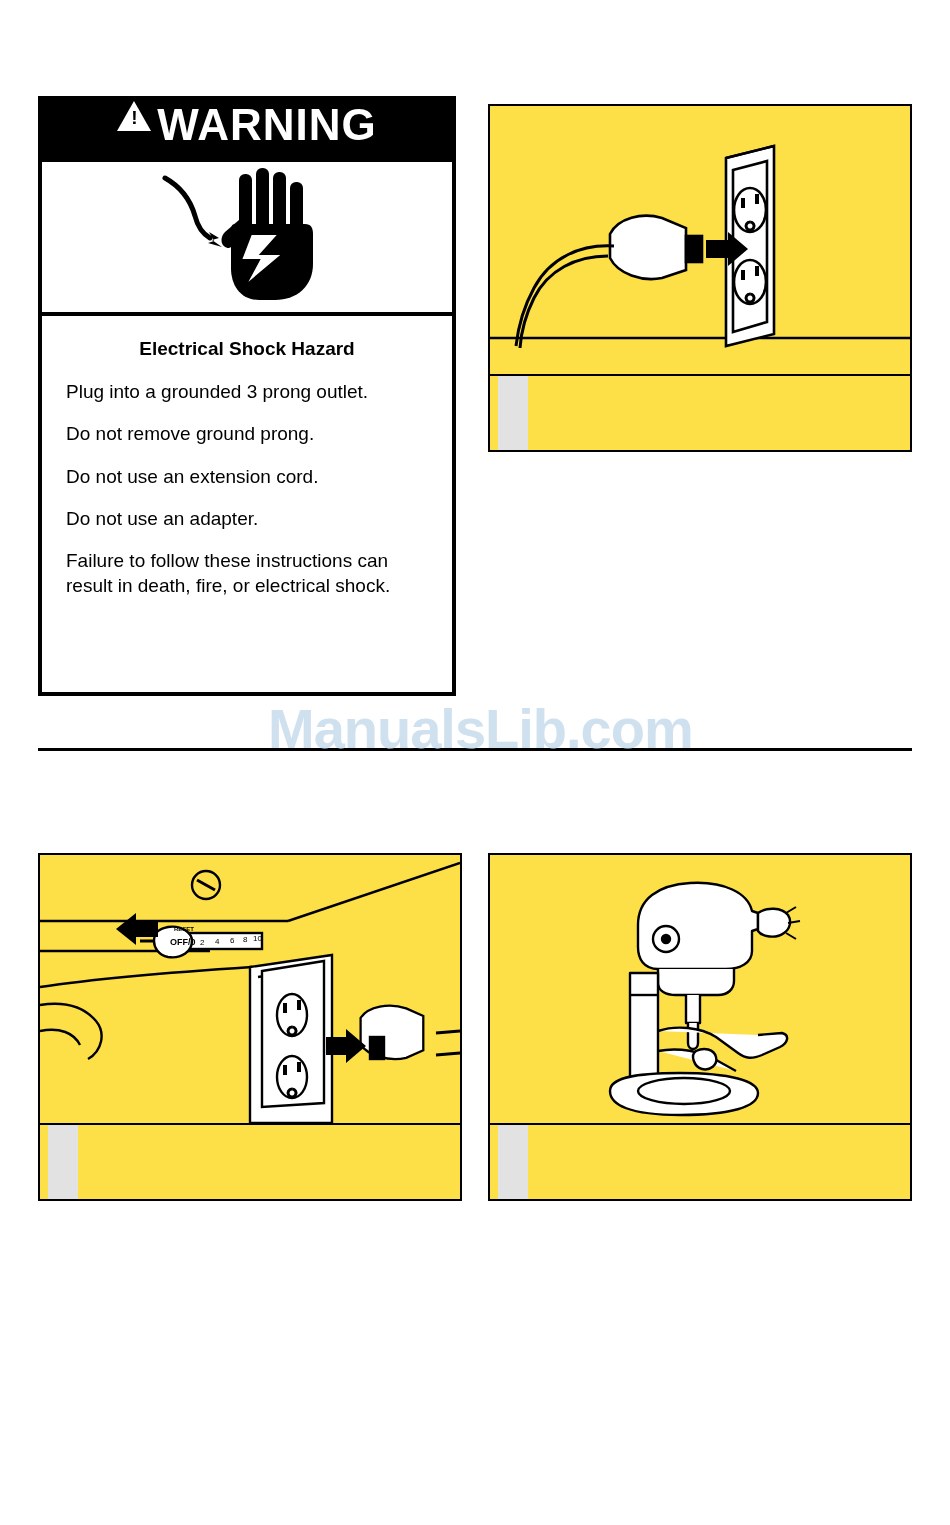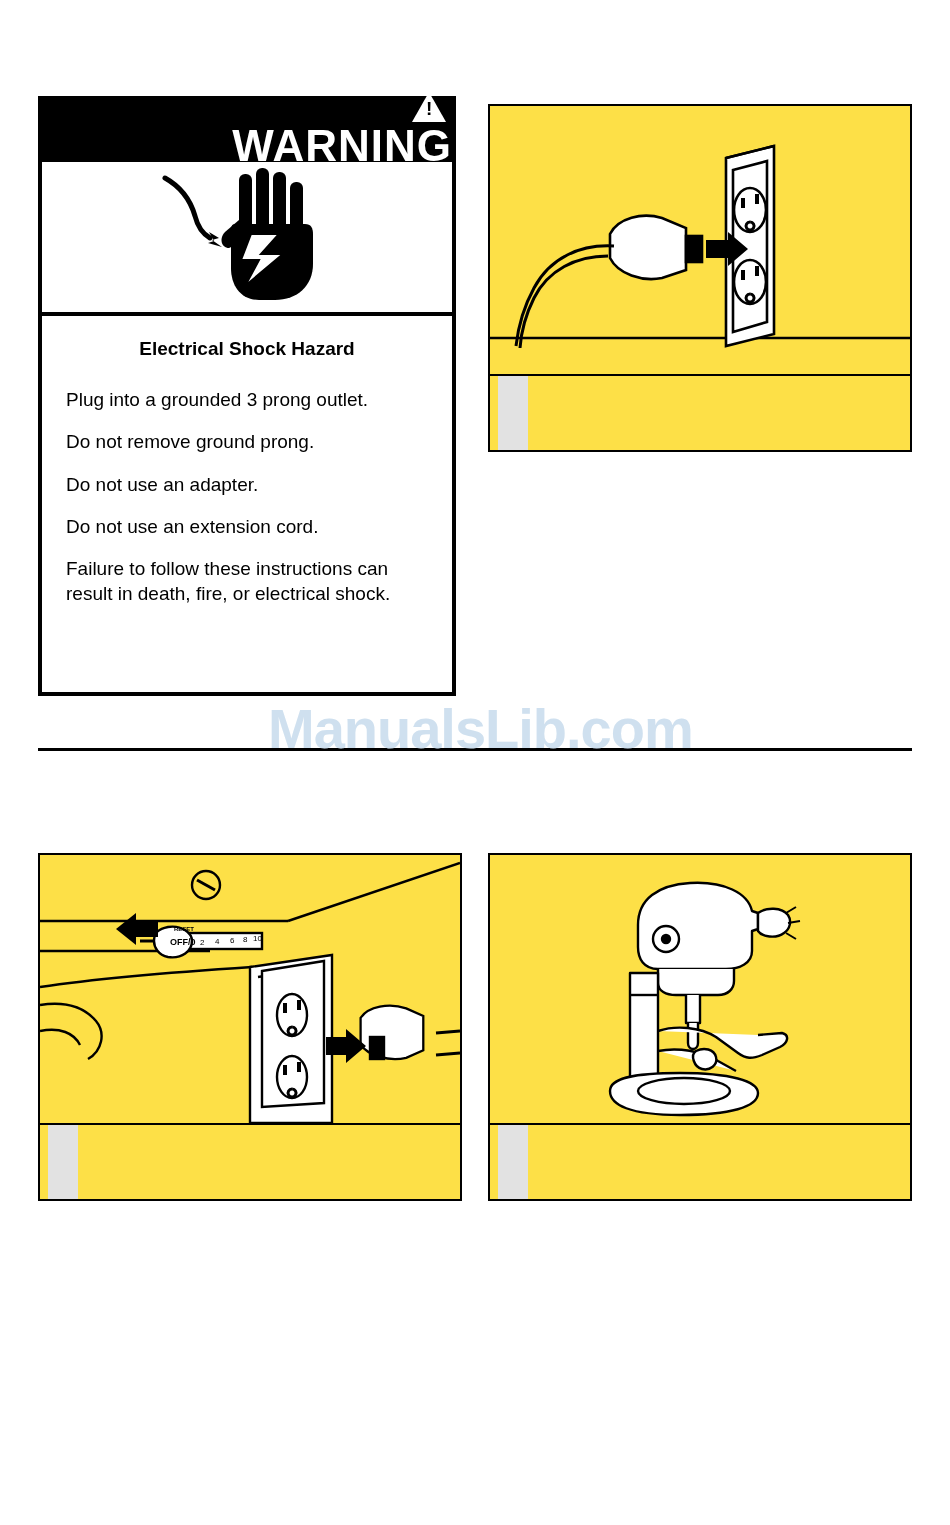--- a/index.html
+++ b/index.html
@@ -31,10 +31,9 @@
     height: 62px;
     background: #000;
     display: flex;
-    align-items: flex-end;
+    align-items: flex-start;
     justify-content: center;
     position: relative;
-    flex-direction: column;
   }
   .warning-header .wtri {
     width: 0; height: 0;

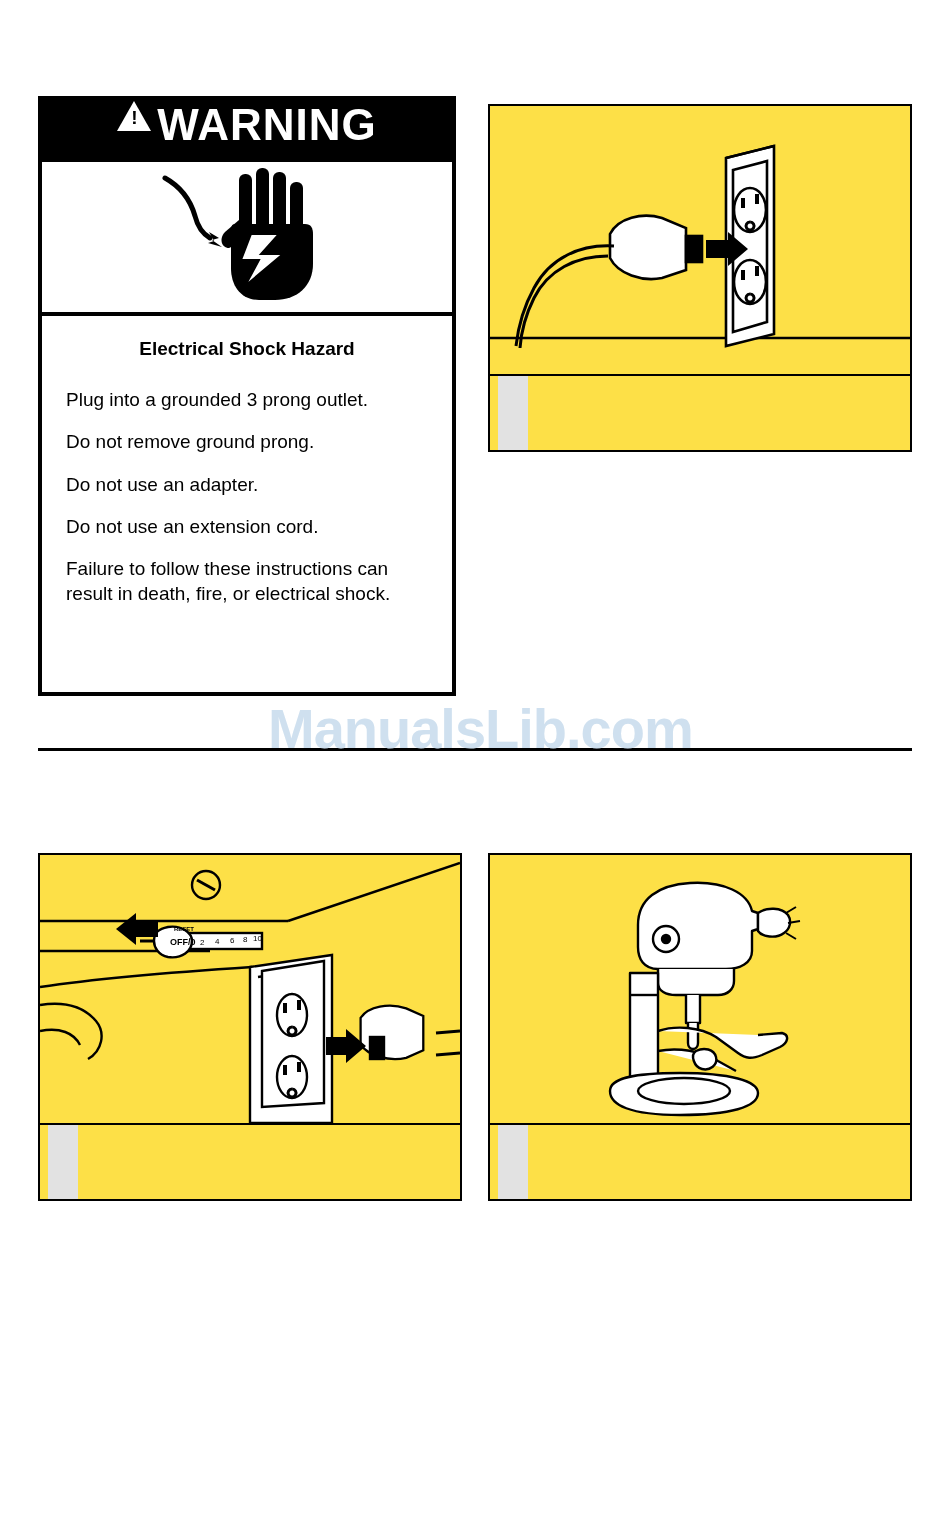--- a/index.html
+++ b/index.html
@@ -82,7 +82,7 @@
     text-align: center;
     font-size: 19px;
     font-weight: bold;
-    margin-bottom: 28px;
+    margin-bottom: 20px;
   }
   .warning-line {
     font-size: 19px;

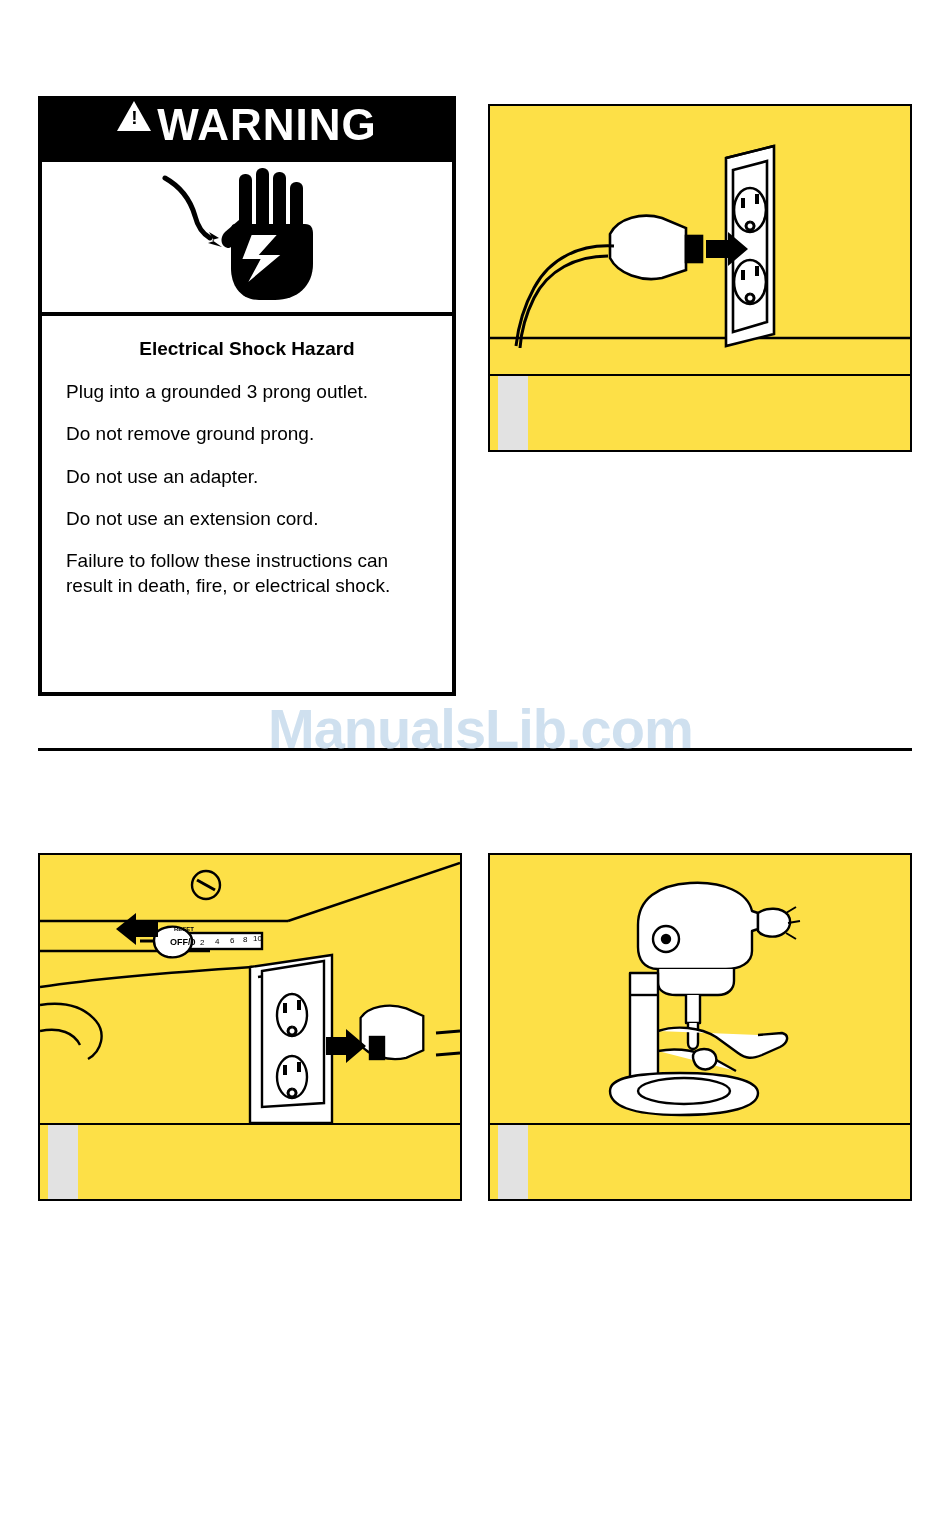--- a/index.html
+++ b/index.html
@@ -200,8 +200,8 @@
     <div class="warning-title">Electrical Shock Hazard</div>
     <div class="warning-line">Plug into a grounded 3 prong outlet.</div>
     <div class="warning-line">Do not remove ground prong.</div>
+    <div class="warning-line">Do not use an extension cord.</div>
     <div class="warning-line">Do not use an adapter.</div>
-    <div class="warning-line">Do not use an extension cord.</div>
     <div class="warning-line">Failure to follow these instructions can result in death, fire, or electrical shock.</div>
   </div>
 </div>

